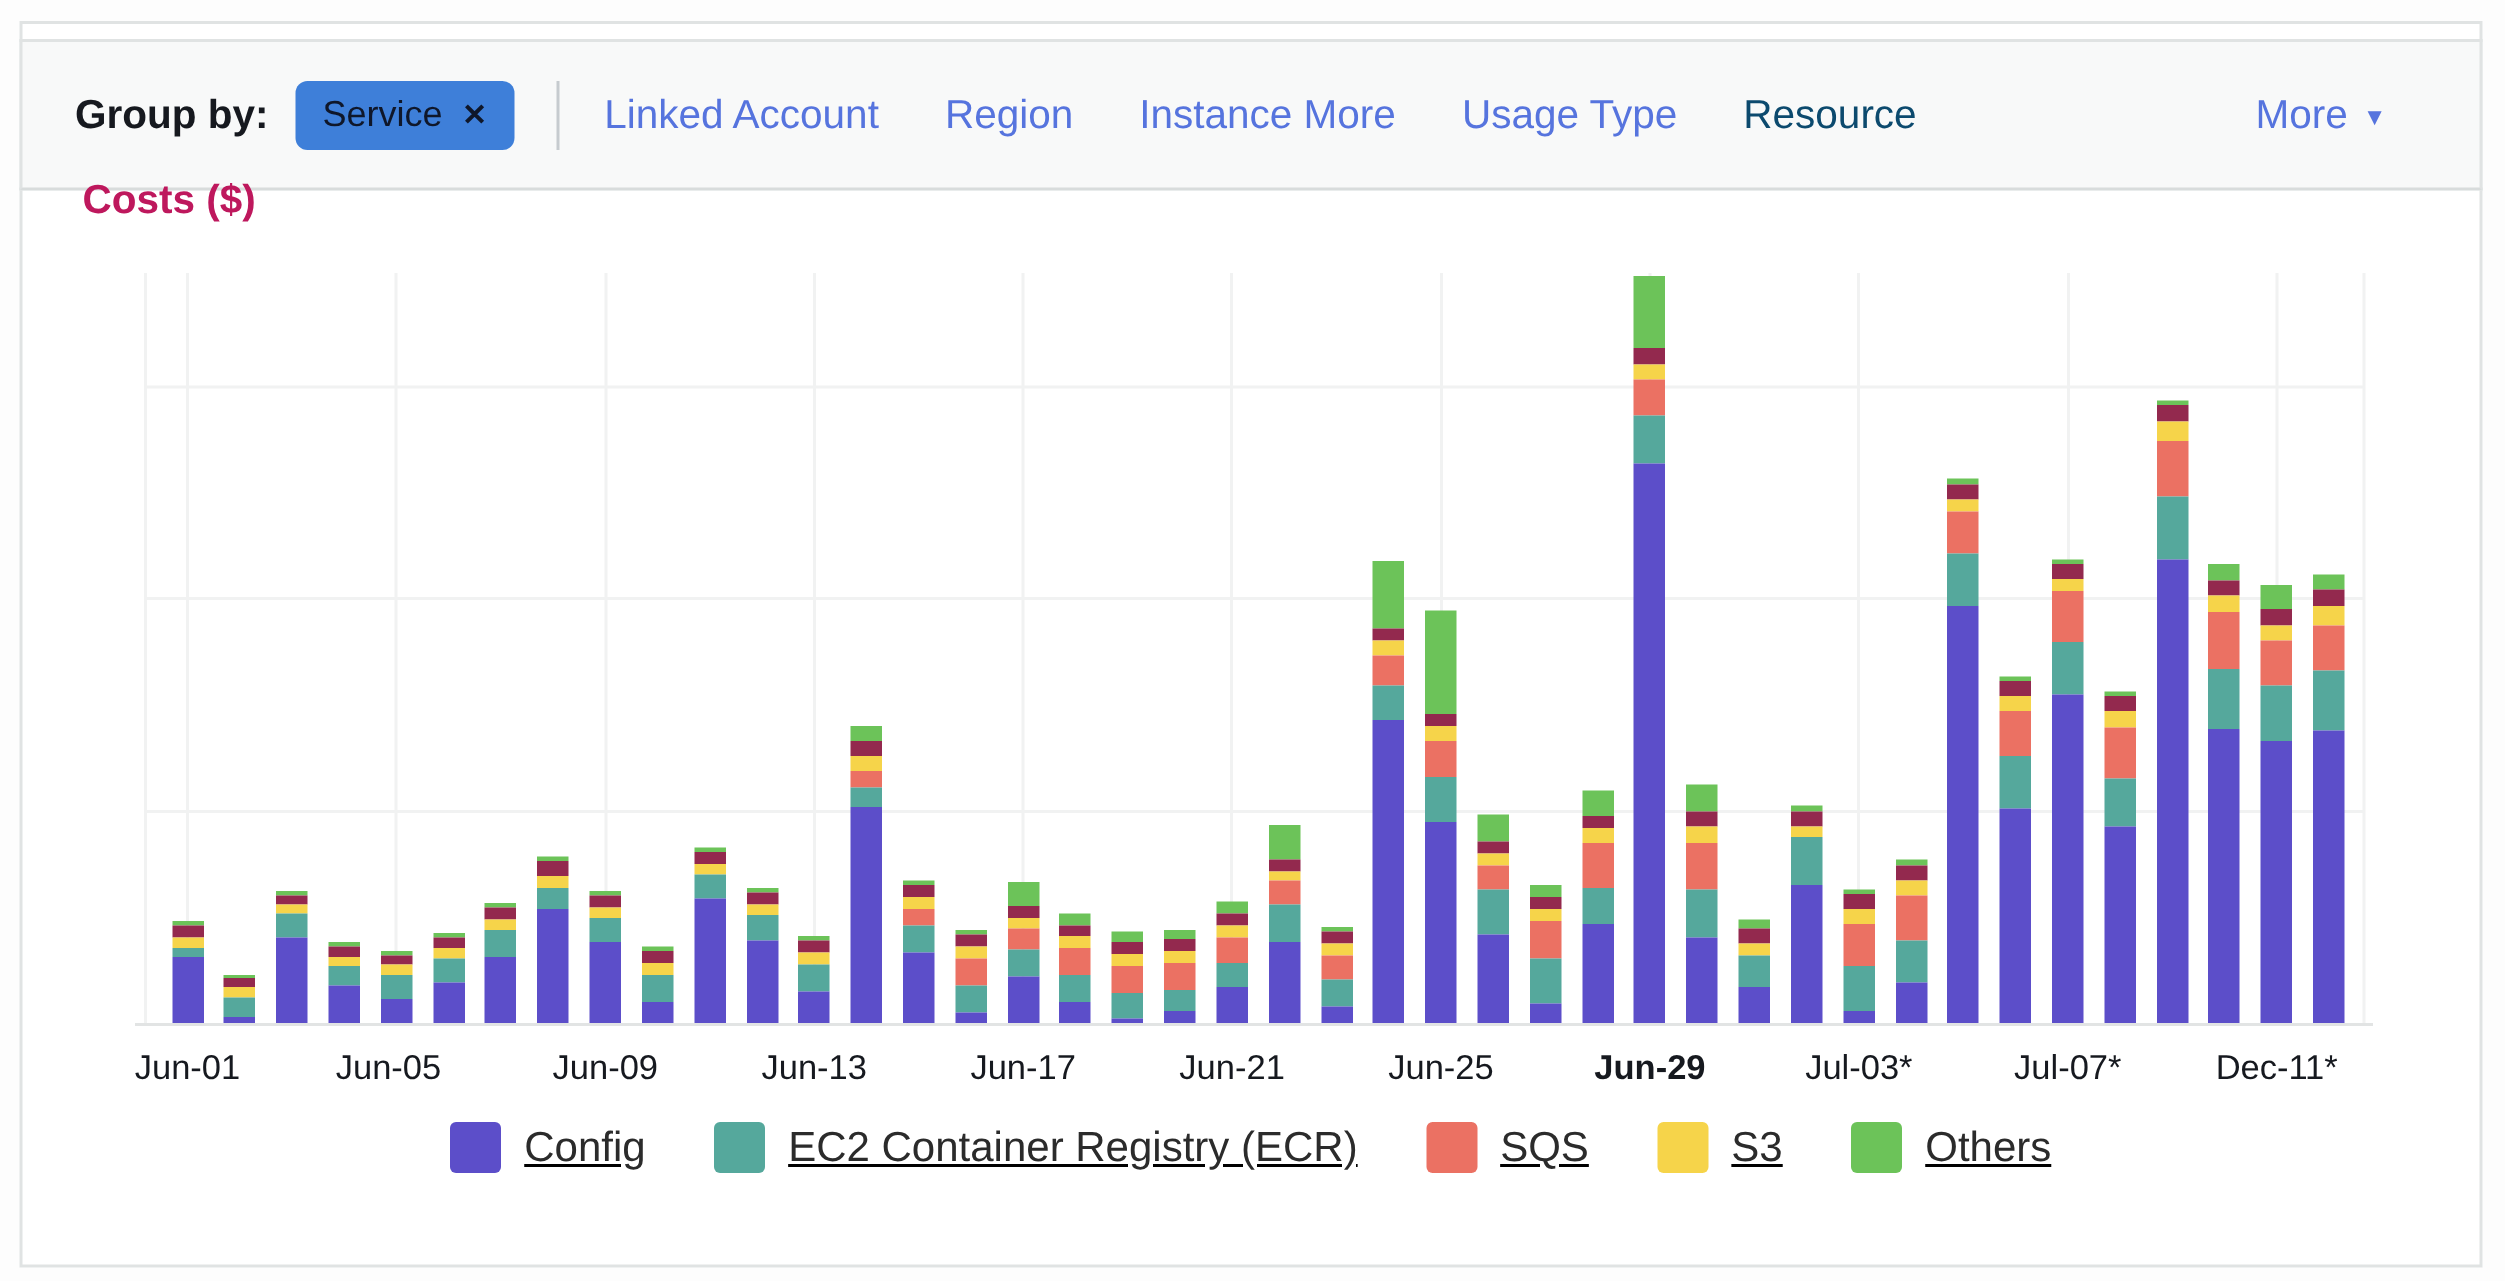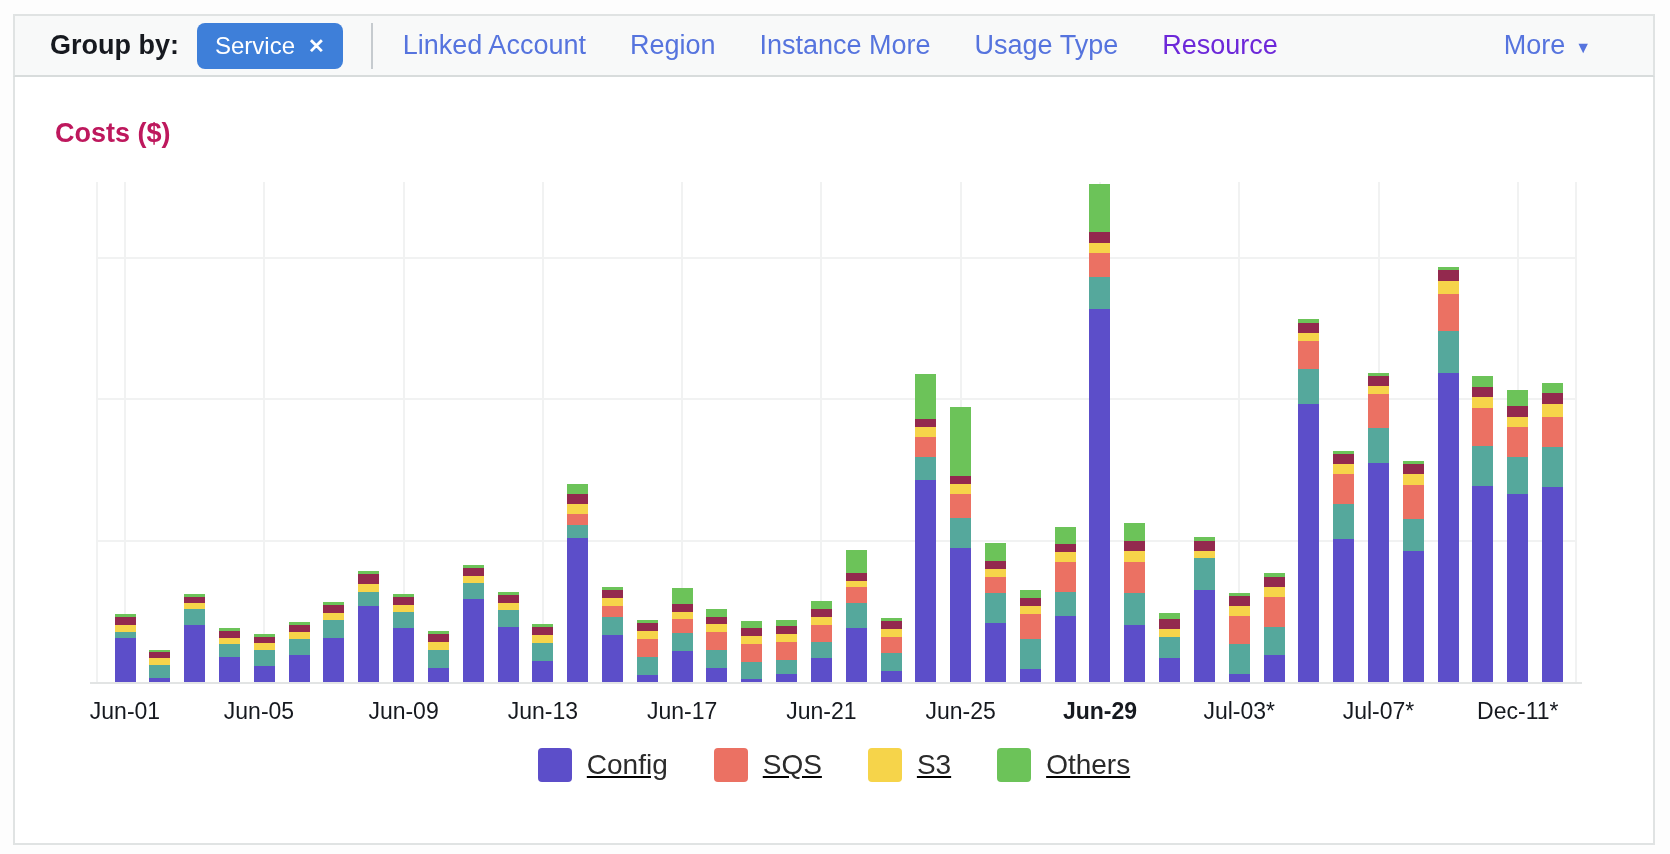--- a/index.html
+++ b/index.html
@@ -5,7 +5,7 @@
   html,body{margin:0;padding:0;background:#fff;font-family:"Liberation Sans",sans-serif;}
   #stage{position:relative;width:1670px;height:854px;overflow:hidden;background:#fdfdfd;}
   .frame{position:absolute;left:13px;top:14px;width:1642px;height:831px;border:2px solid #e0e3e3;background:#fff;box-sizing:border-box;}
-  .toolbar{position:absolute;left:13px;top:14px;width:1642px;height:63px;background:#f8f9f9;border:2px solid #e0e3e3;border-bottom:2px solid #d8dcdc;box-sizing:border-box;display:flex;align-items:center;padding:0 0 0 35px;}
+  .toolbar{position:absolute;left:13px;top:26px;width:1642px;height:101px;background:#f8f9f9;border:2px solid #e0e3e3;border-bottom:2px solid #d8dcdc;box-sizing:border-box;display:flex;align-items:center;padding:0 0 0 35px;}
   .groupby-label{font-size:27px;font-weight:700;color:#16191f;margin-right:18px;}
   .tag-pill{display:flex;align-items:center;background:#3e7fd9;color:#ffffff;border-radius:8px;padding:9px 18px;font-size:24px;cursor:pointer;}
   .tag-pill .x{margin-left:13px;font-size:20px;font-weight:700;}

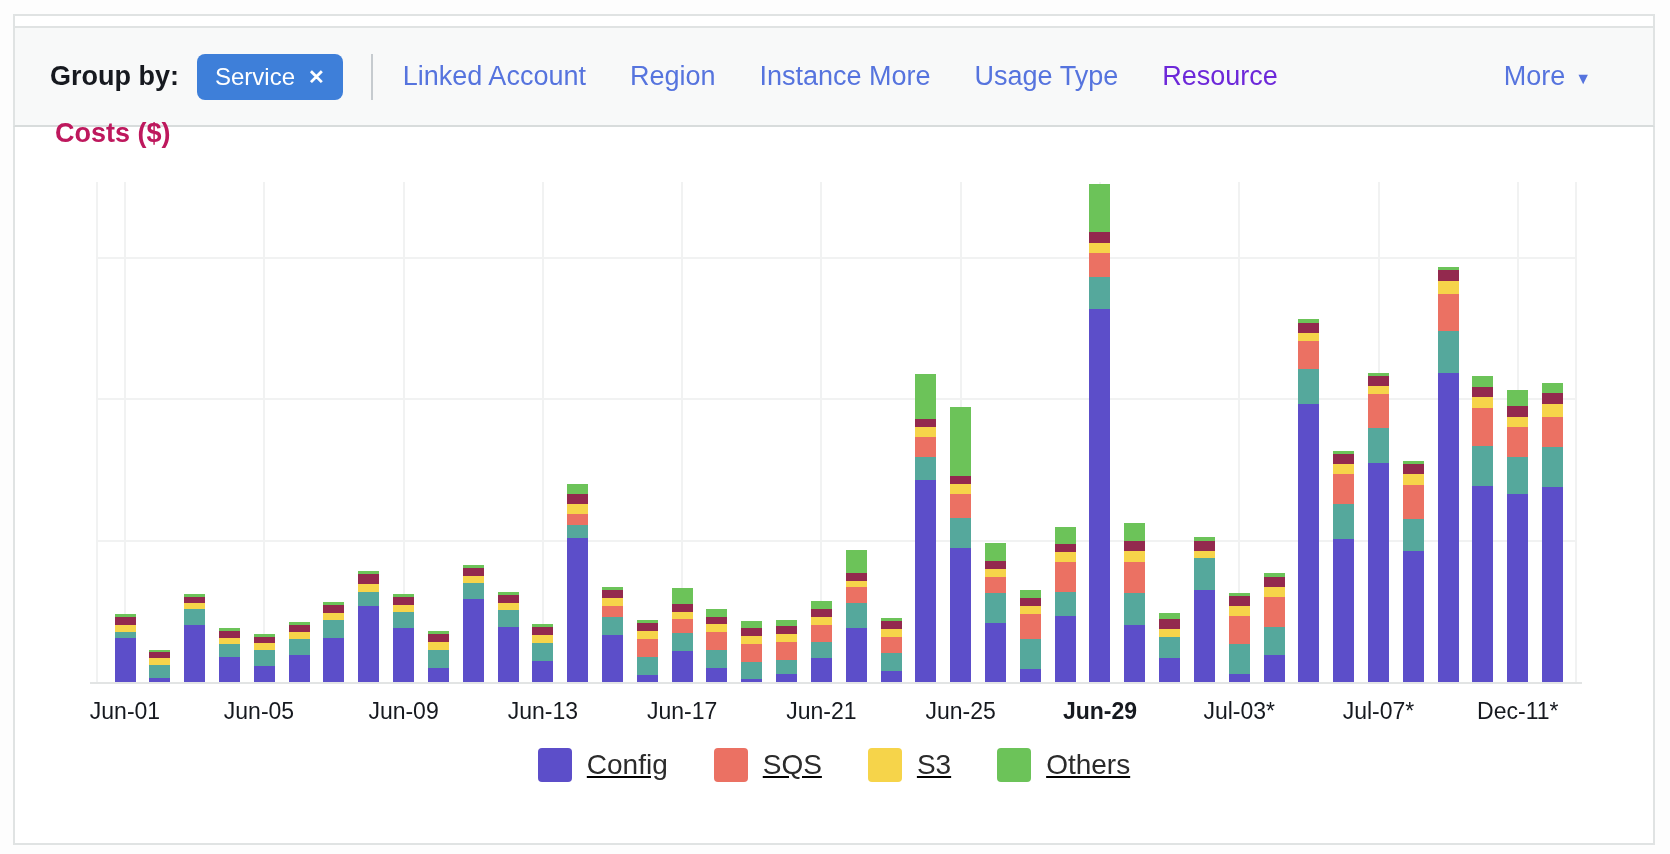--- a/index.html
+++ b/index.html
@@ -7,7 +7,7 @@
   .frame{position:absolute;left:13px;top:14px;width:1642px;height:831px;border:2px solid #e0e3e3;background:#fff;box-sizing:border-box;}
   .toolbar{position:absolute;left:13px;top:26px;width:1642px;height:101px;background:#f8f9f9;border:2px solid #e0e3e3;border-bottom:2px solid #d8dcdc;box-sizing:border-box;display:flex;align-items:center;padding:0 0 0 35px;}
   .groupby-label{font-size:27px;font-weight:700;color:#16191f;margin-right:18px;}
-  .tag-pill{display:flex;align-items:center;background:#3e7fd9;color:#ffffff;border-radius:8px;padding:9px 18px;font-size:24px;cursor:pointer;}
+  .tag-pill{display:flex;align-items:center;background:#3e7fd9;color:#0f172a;border-radius:8px;padding:9px 18px;font-size:24px;cursor:pointer;}
   .tag-pill .x{margin-left:13px;font-size:20px;font-weight:700;}
   .tb-divider{width:2px;height:46px;background:#c6cbcf;margin:0 30px 0 28px;}
   .tb-links{display:flex;align-items:center;gap:44px;}

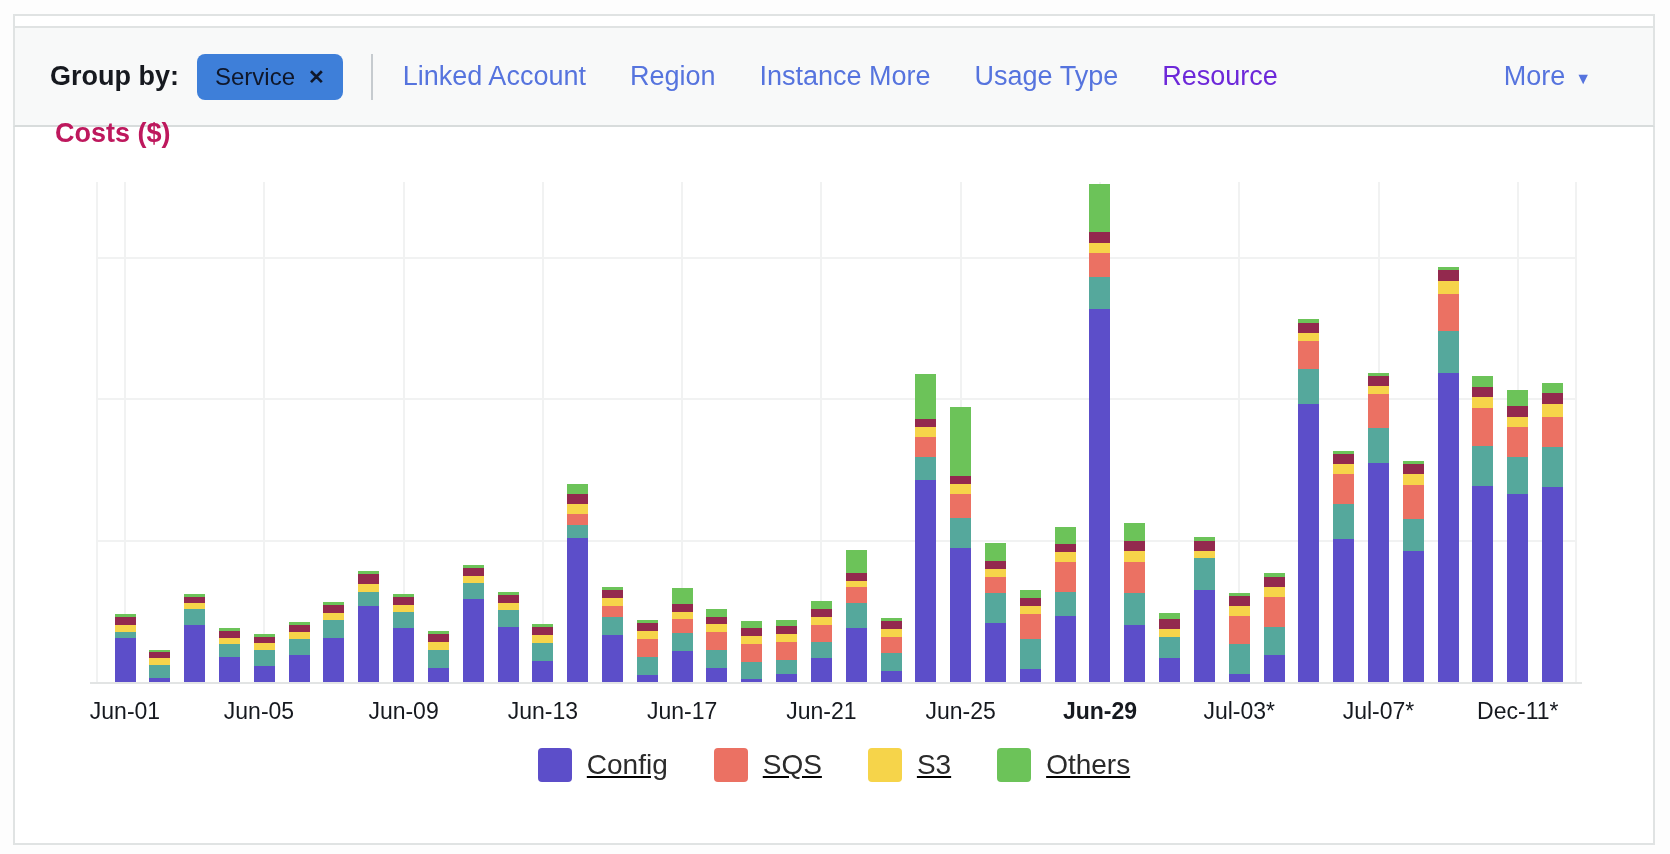--- a/index.html
+++ b/index.html
@@ -12,7 +12,7 @@
   .tb-divider{width:2px;height:46px;background:#c6cbcf;margin:0 30px 0 28px;}
   .tb-links{display:flex;align-items:center;gap:44px;}
   .tb-link{font-size:27px;color:#5674de;cursor:pointer;text-decoration:none;}
-  .tb-link.disabled{color:#6d28d9;cursor:default;text-align:right;}
+  .tb-link.disabled{color:#0c4a6e;cursor:default;text-align:right;}
   .more-wrap{margin-left:auto;margin-right:62px;display:flex;align-items:center;gap:10px;cursor:pointer;}
   .more-label{font-size:27px;color:#5674de;}
   .caret{font-size:16px;color:#5674de;transform:translateY(2px);}

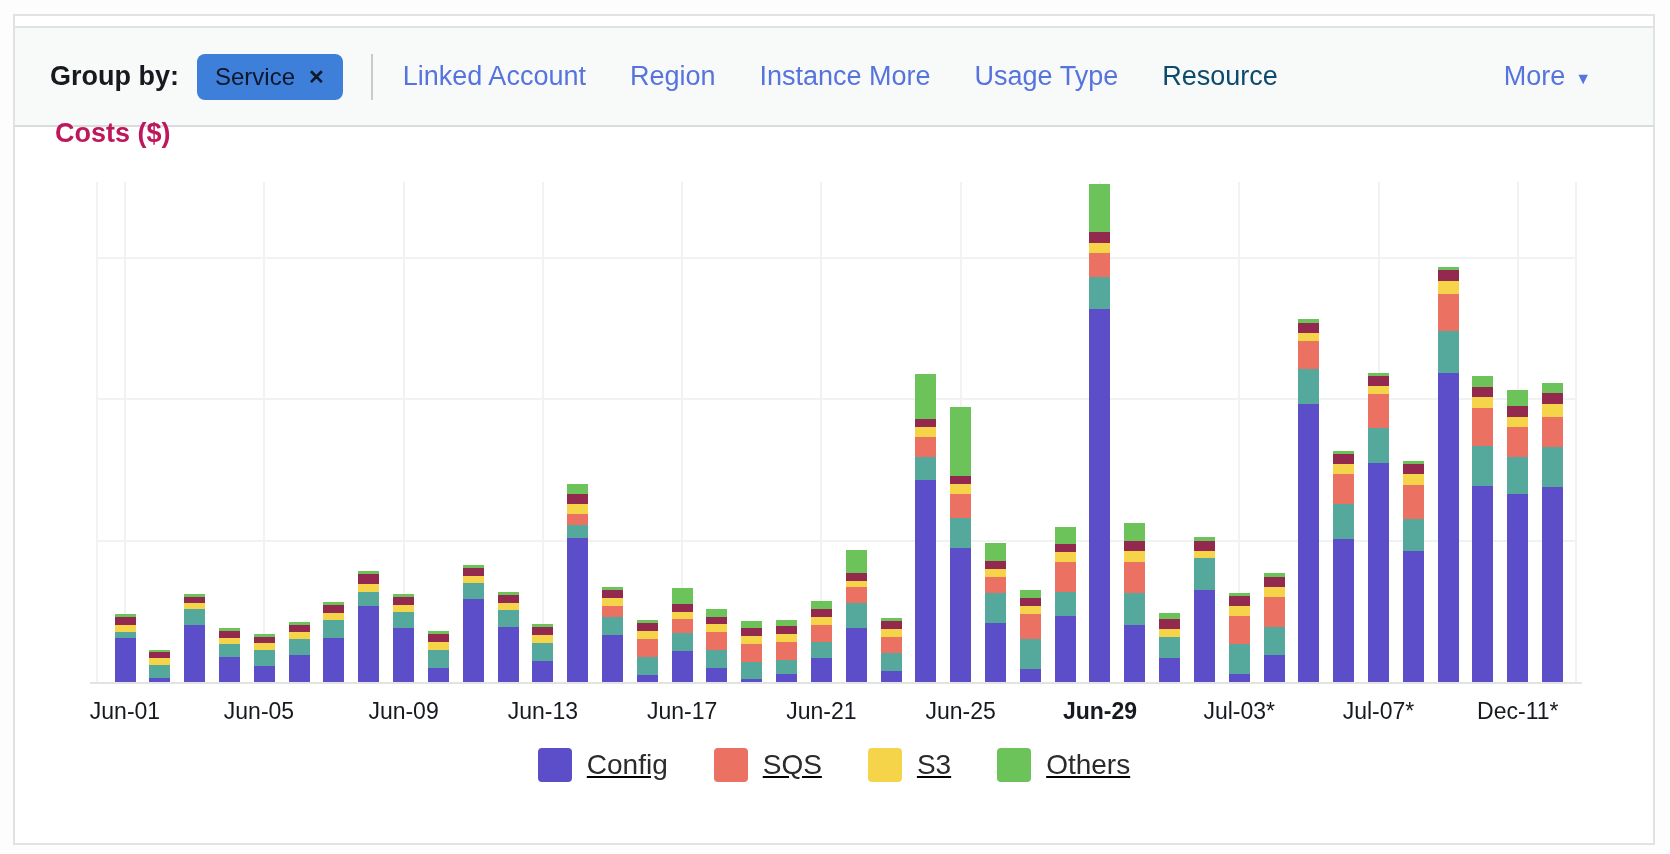--- a/index.html
+++ b/index.html
@@ -63,6 +63,10 @@
         <span class="legend-text">Config</span>
       </span>
       <span class="legend-item">
+        <span class="swatch" style="background: rgb(85, 168, 156);"></span>
+        <span class="legend-text">EC2 Container Registry (ECR)</span>
+      </span>
+      <span class="legend-item">
         <span class="swatch" style="background: rgb(235, 113, 99);"></span>
         <span class="legend-text">SQS</span>
       </span>

